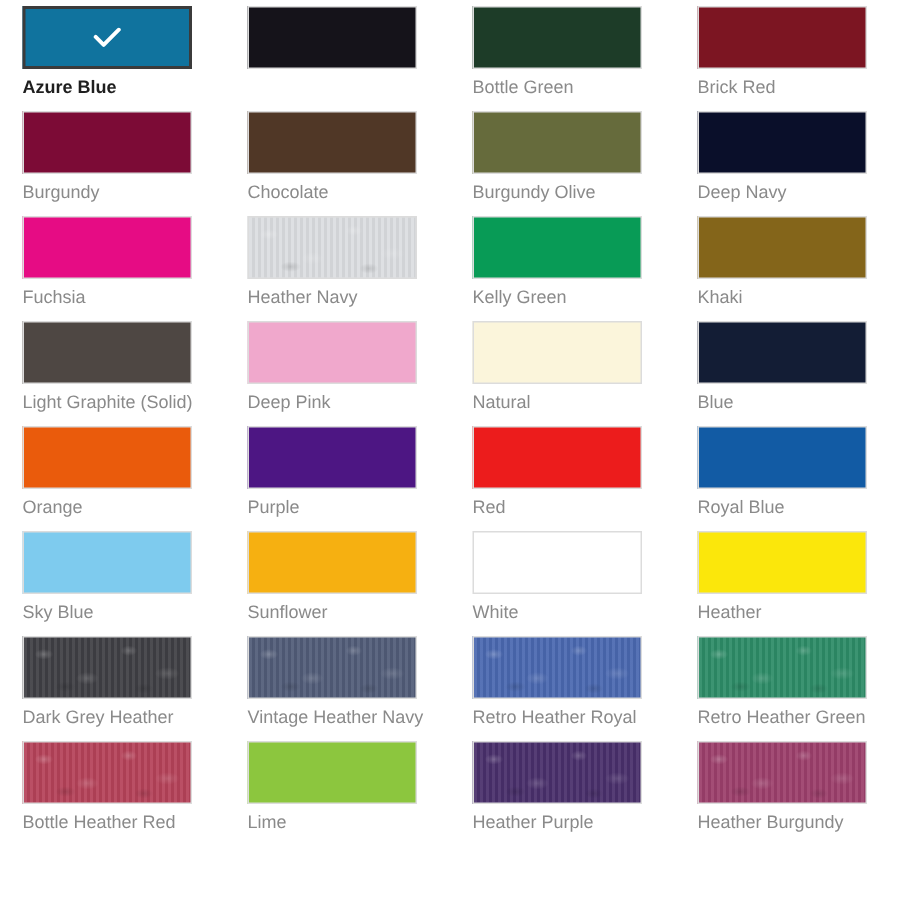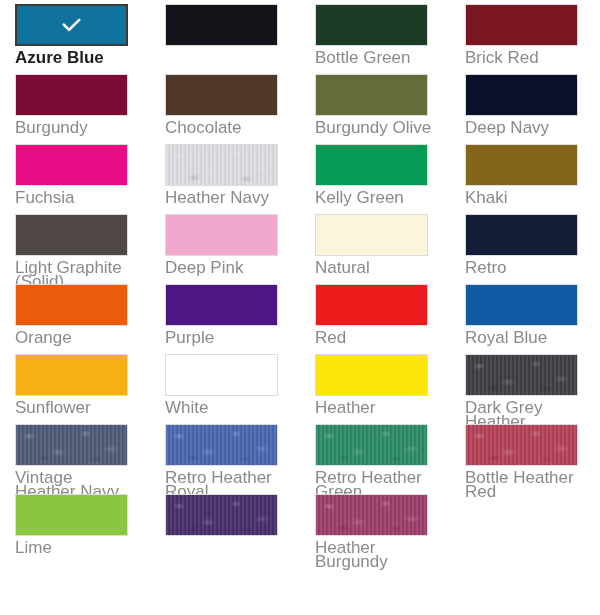--- a/index.html
+++ b/index.html
@@ -61,7 +61,7 @@
 
   .swatch-label {
     margin-top: 5px;
-    font-size: 17px;
+    font-size: 12px;
     line-height: 14px;
     color: #8a8a8a;
     width: 122px;

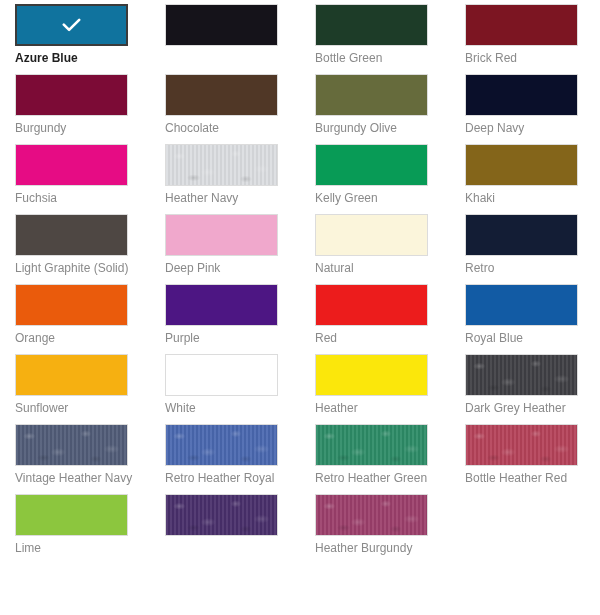--- a/index.html
+++ b/index.html
@@ -144,7 +144,7 @@
     </div>
     <div class="swatch-cell">
       <div class="swatch-chip" style="background: rgb(19, 29, 53);"></div>
-      <div class="swatch-label">Retro</div>
+      <div class="swatch-label">Blue</div>
     </div>
     <div class="swatch-cell">
       <div class="swatch-chip" style="background: rgb(234, 91, 12);"></div>

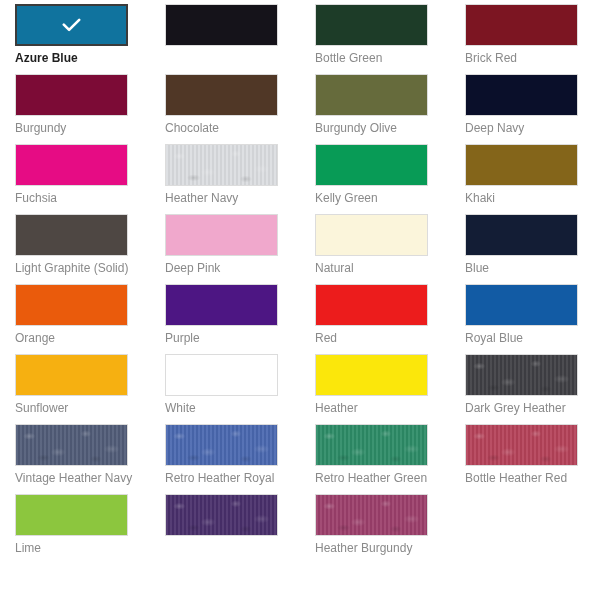--- a/index.html
+++ b/index.html
@@ -163,6 +163,10 @@
       <div class="swatch-label">Royal Blue</div>
     </div>
     <div class="swatch-cell">
+      <div class="swatch-chip" style="background: rgb(126, 203, 238);"></div>
+      <div class="swatch-label">Sky Blue</div>
+    </div>
+    <div class="swatch-cell">
       <div class="swatch-chip" style="background: rgb(246, 176, 17);"></div>
       <div class="swatch-label">Sunflower</div>
     </div>

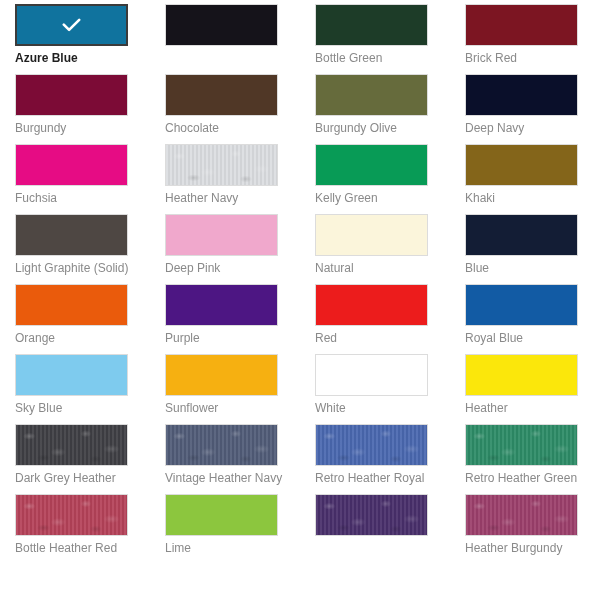--- a/index.html
+++ b/index.html
@@ -216,6 +216,7 @@
       <div class="swatch-chip" style="background: rgb(73, 47, 107);">
         <span class="tex" style="background-image:radial-gradient(ellipse 9px 5px at 12% 28%, rgba(255,255,255,.22), rgba(255,255,255,0) 70%),radial-gradient(ellipse 11px 6px at 38% 68%, rgba(255,255,255,.16), rgba(255,255,255,0) 70%),radial-gradient(ellipse 8px 5px at 63% 22%, rgba(255,255,255,.20), rgba(255,255,255,0) 70%),radial-gradient(ellipse 12px 6px at 86% 60%, rgba(255,255,255,.14), rgba(255,255,255,0) 70%),radial-gradient(ellipse 10px 5px at 25% 82%, rgba(0,0,0,.13), rgba(0,0,0,0) 70%),radial-gradient(ellipse 9px 5px at 72% 85%, rgba(0,0,0,.12), rgba(0,0,0,0) 70%),repeating-linear-gradient(90deg, rgba(255,255,255,.07) 0 2px, rgba(0,0,0,.05) 2px 4px);"></span>
       </div>
+      <div class="swatch-label">Heather Purple</div>
     </div>
     <div class="swatch-cell">
       <div class="swatch-chip" style="background: rgb(156, 63, 107);">

